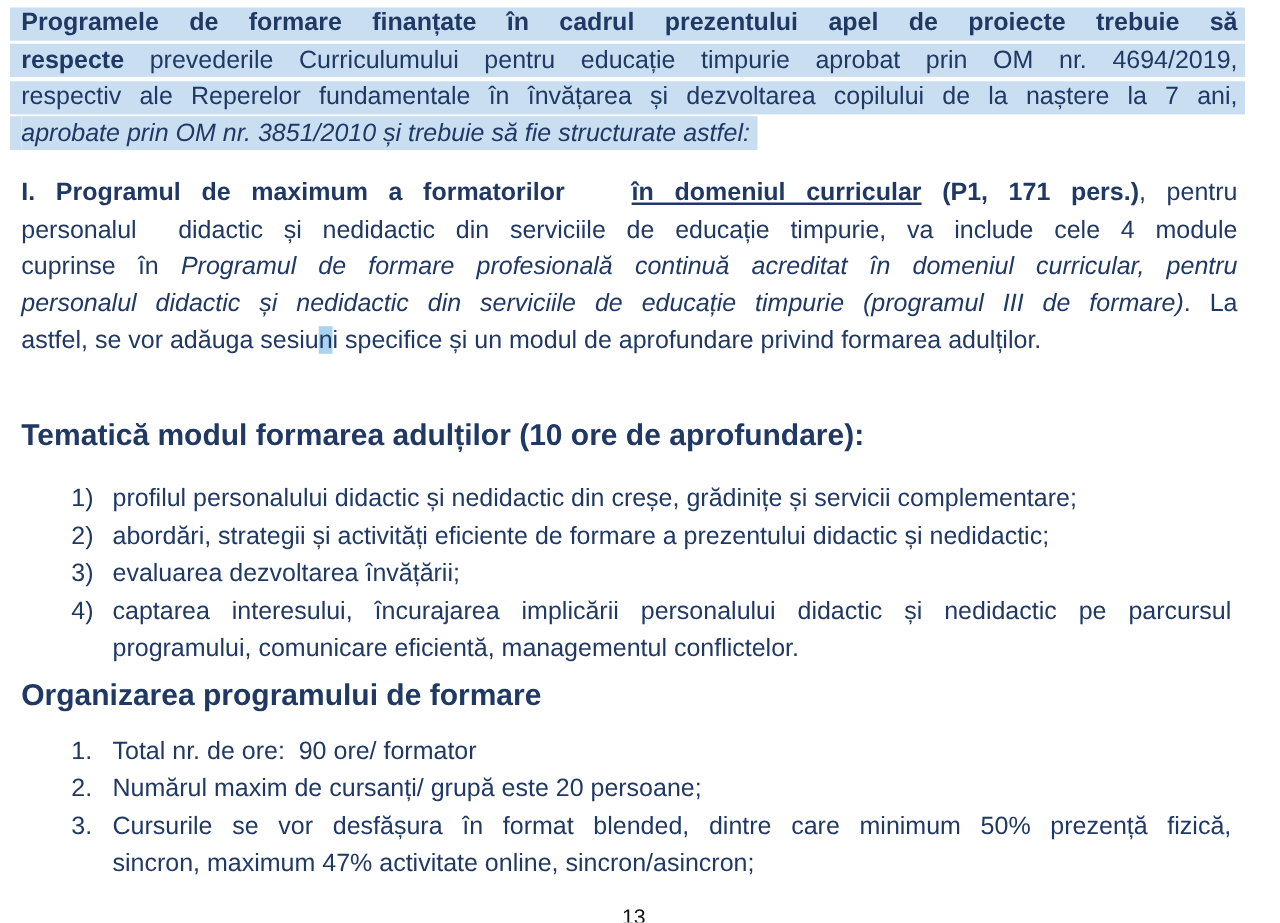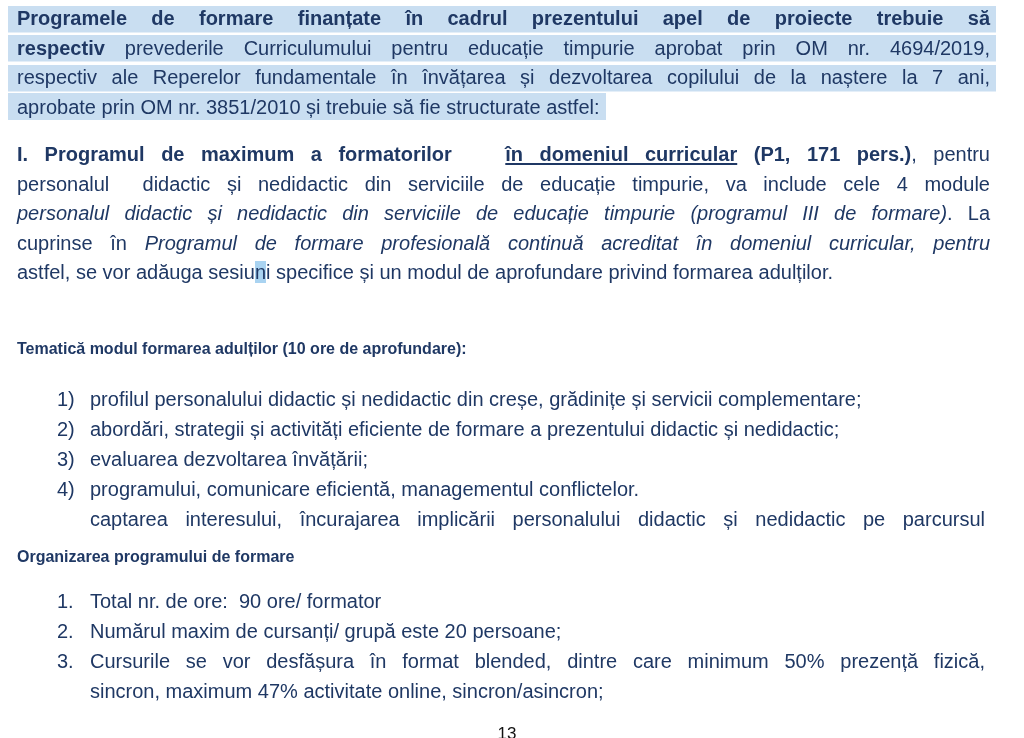--- a/index.html
+++ b/index.html
@@ -66,7 +66,7 @@
   <div id="blocks">
       <div class="para b-highlighted-paragraph hlpara">
         <div class="line j"><span class="wrap"><span class="seg b">Programele de formare finanțate în cadrul prezentului apel de proiecte trebuie să</span></span></div>
-        <div class="line j"><span class="wrap"><span class="seg b">respectiv</span><span class="seg"> prevederile Curriculumului pentru educație timpurie aprobat prin OM nr. 4694/2019,</span></span></div>
+        <div class="line j"><span class="wrap"><span class="seg b">respecte</span><span class="seg"> prevederile Curriculumului pentru educație timpurie aprobat prin OM nr. 4694/2019,</span></span></div>
         <div class="line j"><span class="wrap"><span class="seg">respectiv ale Reperelor fundamentale în învățarea și dezvoltarea copilului de la naștere la 7 ani,</span></span></div>
         <div class="line nobg"><span class="wrap"><span class="seg">aprobate prin OM nr. 3851/2010 și trebuie să fie structurate astfel:</span></span></div>
       </div>

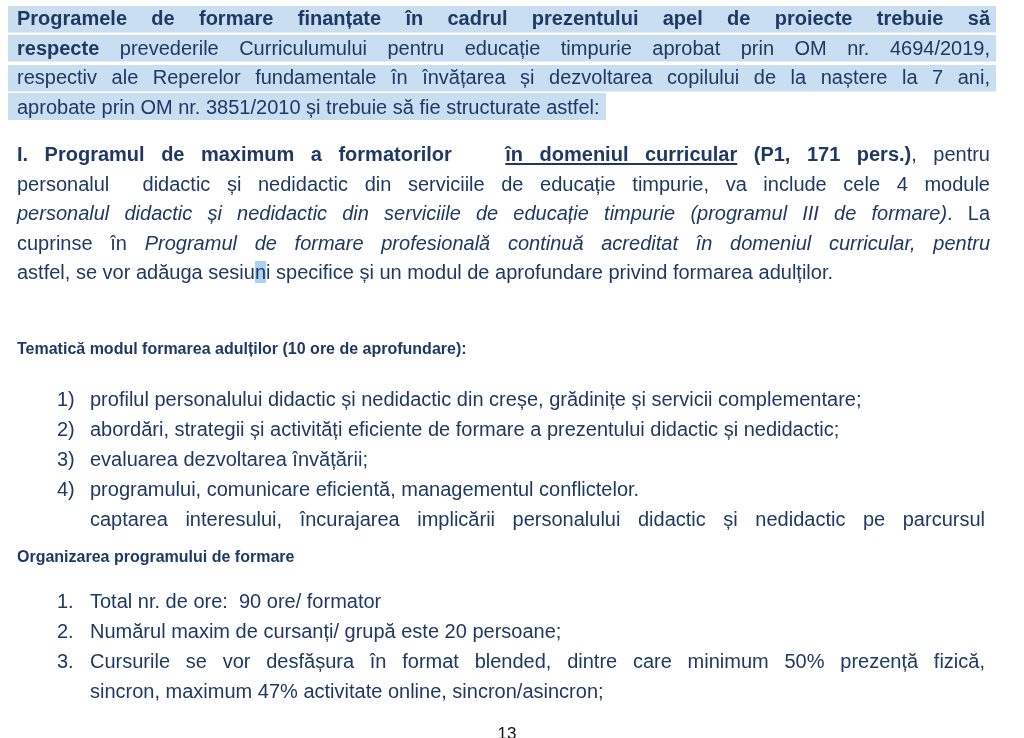--- a/index.html
+++ b/index.html
@@ -29,6 +29,7 @@
     background: var(--hl, #c9def1);
     padding: 2.5px 0;
     box-shadow: -9px 0 0 var(--hl, #c9def1), 6px 0 0 var(--hl, #c9def1);
+    font-style: italic;
   }
   
   .seg.b { font-weight: bold; }

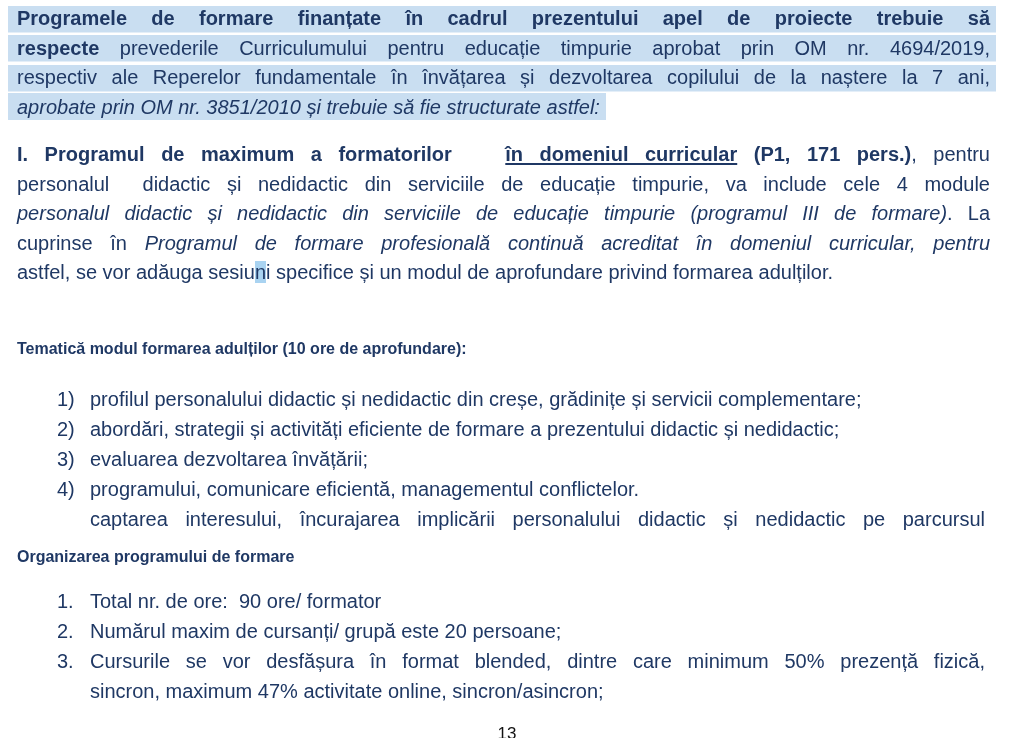--- a/index.html
+++ b/index.html
@@ -74,8 +74,8 @@
       <div class="para b-intro-paragraph">
         <div class="line j"><span class="wrap"><span class="seg b">I. Programul de maximum a formatorilor </span><span class="seg b u">în domeniul curricular</span><span class="seg b"> (P1, 171 pers.)</span><span class="seg">, pentru</span></span></div>
         <div class="line j"><span class="wrap"><span class="seg">personalul&nbsp; didactic și nedidactic din serviciile de educație timpurie, va include cele 4 module</span></span></div>
+        <div class="line j"><span class="wrap"><span class="seg">cuprinse în </span><span class="seg i">Programul de formare profesională continuă acreditat în domeniul curricular, pentru</span></span></div>
         <div class="line j"><span class="wrap"><span class="seg i">personalul didactic și nedidactic din serviciile de educație timpurie (programul III de formare)</span><span class="seg">. La</span></span></div>
-        <div class="line j"><span class="wrap"><span class="seg">cuprinse în </span><span class="seg i">Programul de formare profesională continuă acreditat în domeniul curricular, pentru</span></span></div>
         <div class="line"><span class="wrap"><span class="seg">astfel, se vor adăuga sesiu</span><span class="seg sel">n</span><span class="seg">i specifice și un modul de aprofundare privind formarea adulților.</span></span></div>
       </div>
       <div class="heading b-tematica-heading">Tematică modul formarea adulților (10 ore de aprofundare):</div>

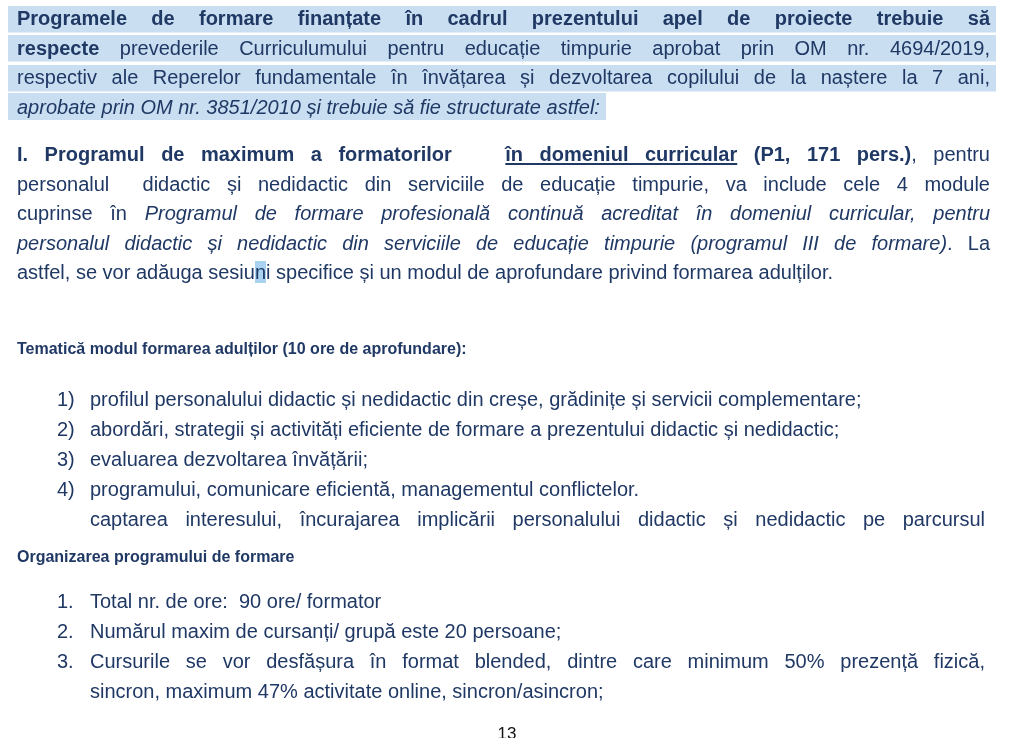--- a/index.html
+++ b/index.html
@@ -37,7 +37,7 @@
   .seg.u { text-decoration: underline; text-decoration-thickness: 2px; text-underline-offset: 2px; margin-left: 37px; }
   .seg.sel { background: var(--sel, #a9d3f1); }
   
-  .heading { margin-left: 17px; font-size: 16px; font-weight: bold; line-height: 30px; }
+  .heading { margin-left: 17px; font-size: 24px; font-weight: bold; line-height: 30px; }
   
   .list { margin-left: 57px; margin-right: 39px; font-size: 20px; }
   .item { display: flex; line-height: 30px; }

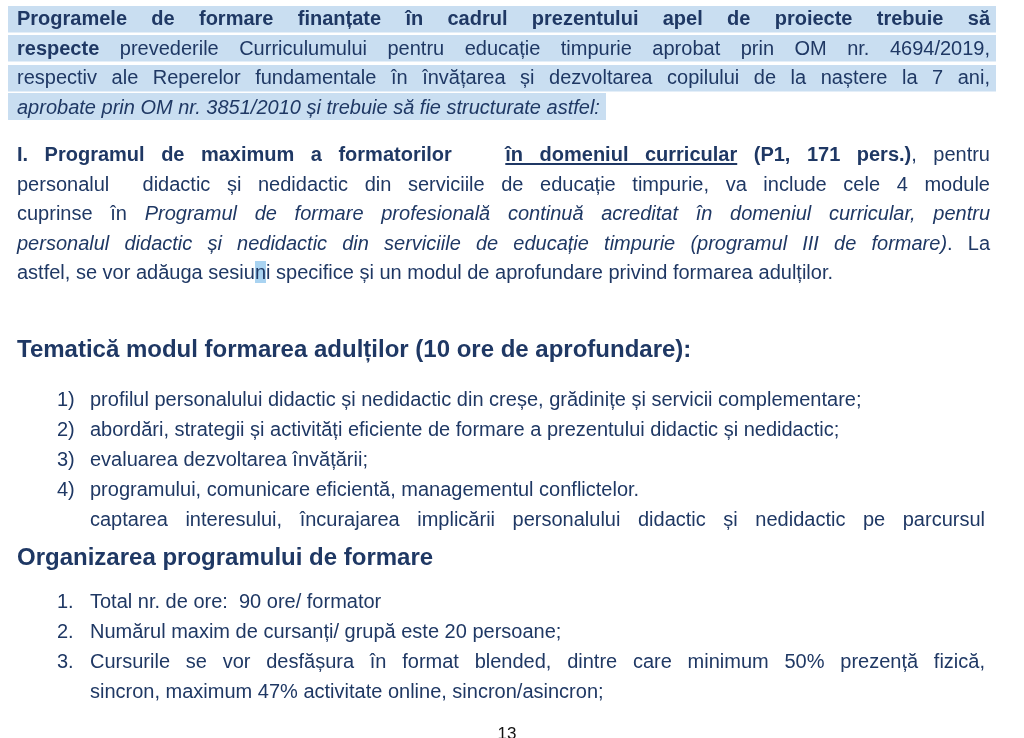--- a/index.html
+++ b/index.html
@@ -101,8 +101,8 @@
         <div class="item">
           <span class="marker">4)</span>
           <div class="content">
+            <div class="line j"><span class="wrap"><span class="seg">captarea interesului, încurajarea implicării personalului didactic și nedidactic pe parcursul</span></span></div>
             <div class="line"><span class="wrap"><span class="seg">programului, comunicare eficientă, managementul conflictelor.</span></span></div>
-            <div class="line j"><span class="wrap"><span class="seg">captarea interesului, încurajarea implicării personalului didactic și nedidactic pe parcursul</span></span></div>
           </div>
         </div>
       </div>

